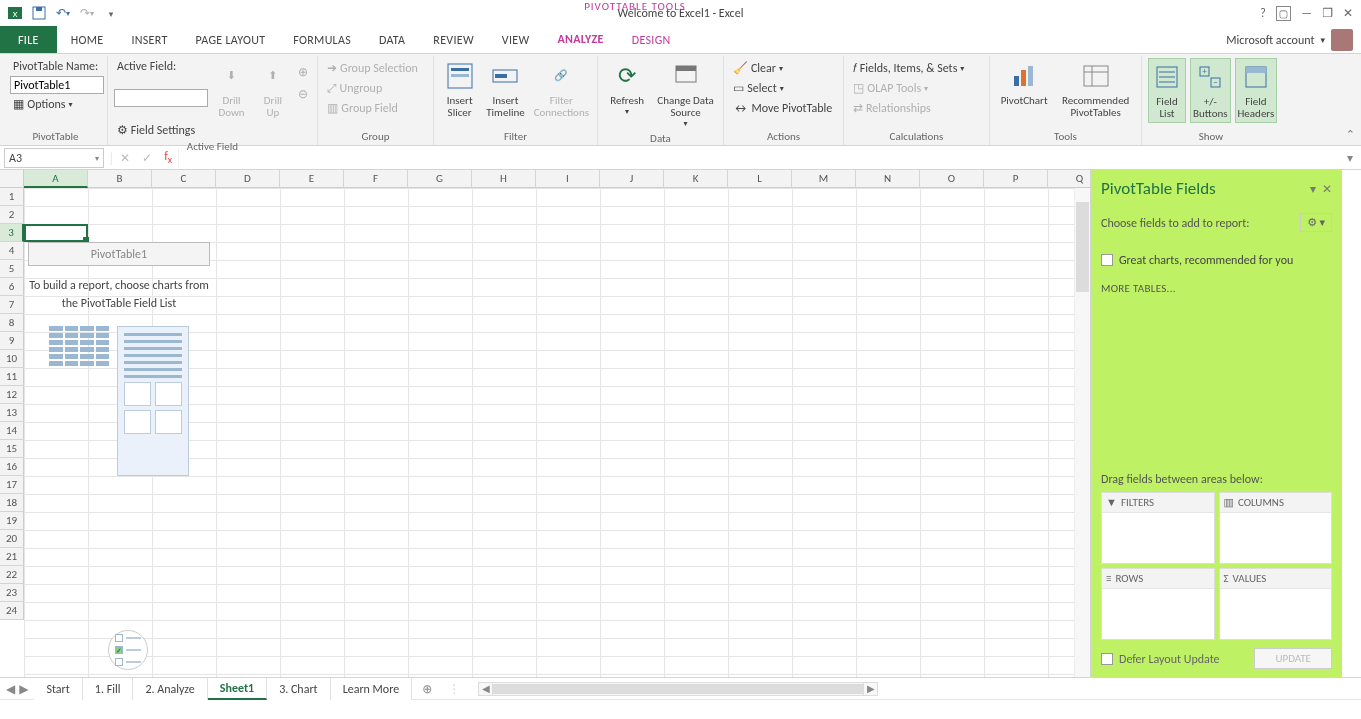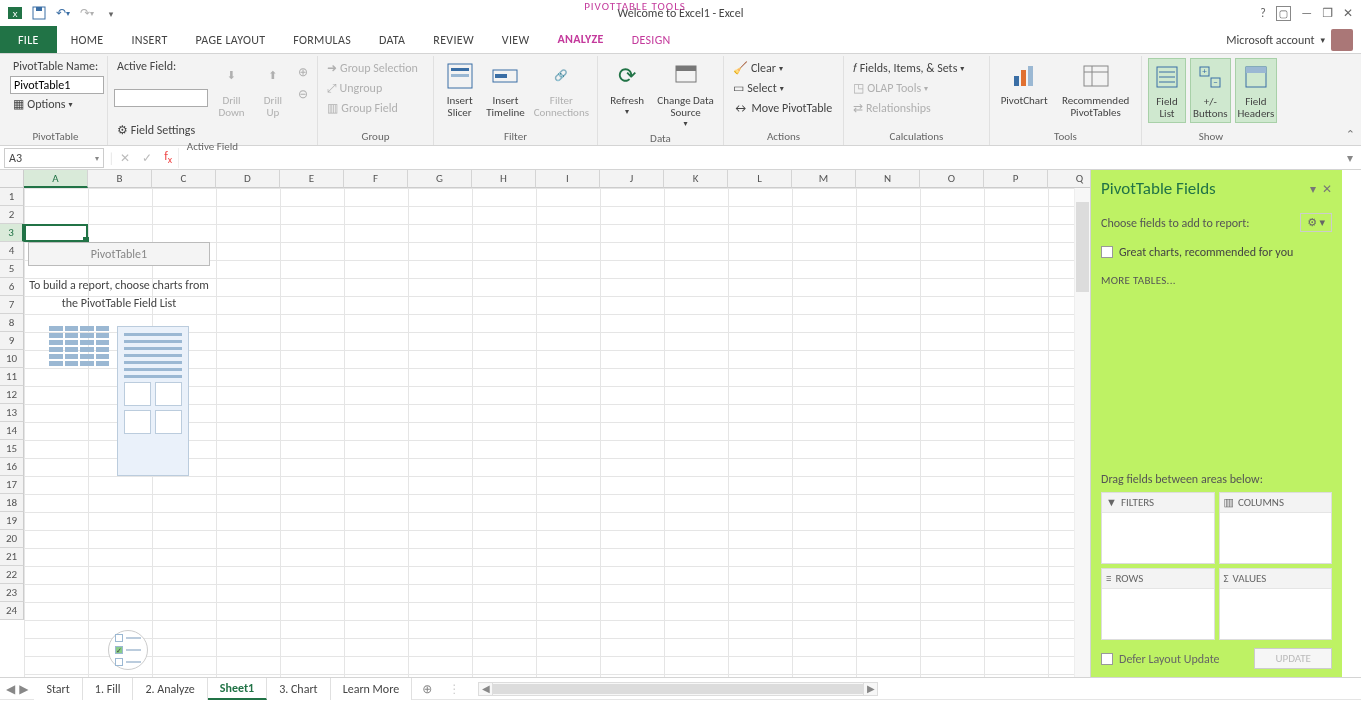--- a/index.html
+++ b/index.html
@@ -76,7 +76,7 @@
   .pane-title .pctrl{ margin-left:auto; color:#777; font-size:12px; display:flex; gap:6px;}
   .pane-sub{ margin-top:14px; font-size:12px; color:#555; display:flex; align-items:center; justify-content:space-between;}
   .gearbtn{ border:1px solid #ccc; padding:2px 6px; color:#666; font-size:11px;}
-  .field-list{ margin-top:10px; flex:0 0 150px;}
+  .field-list{ margin-top:18px; flex:0 0 150px;}
   .field-item{ display:flex; align-items:center; gap:6px; font-size:12px; color:#444; padding:3px 0;}
   .chkbox{ width:12px; height:12px; border:1px solid #999; background:#fff;}
   .more{ font-size:11px; color:#555; margin-top:12px; letter-spacing:0.3px;}

